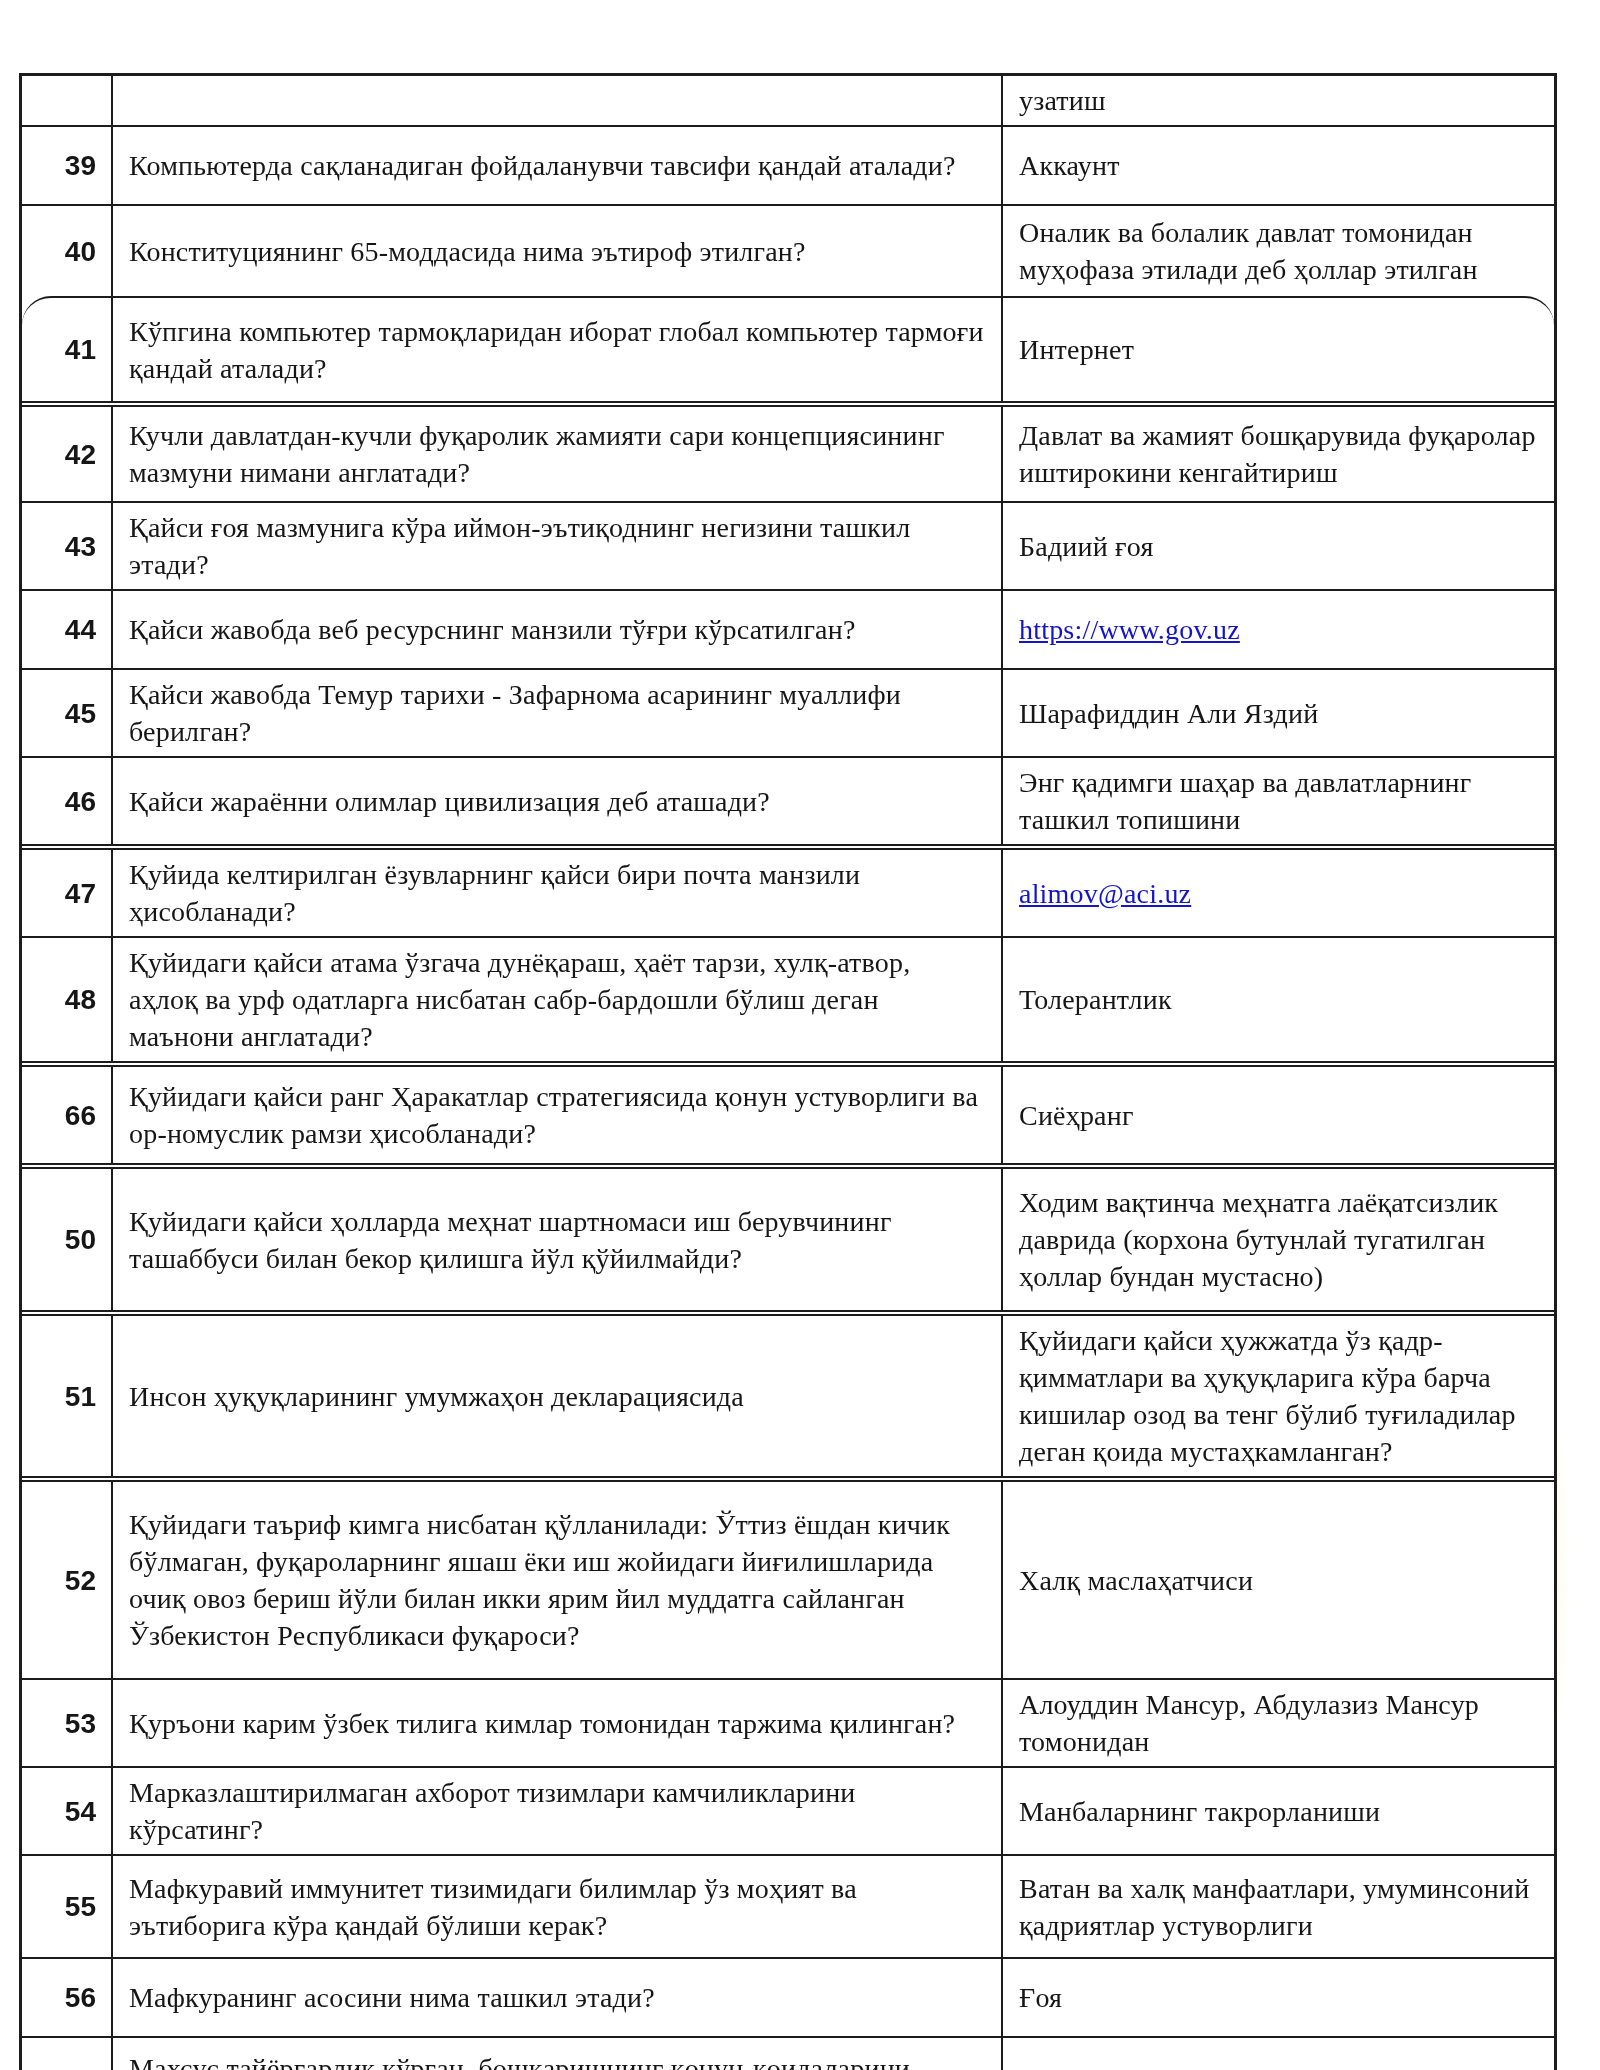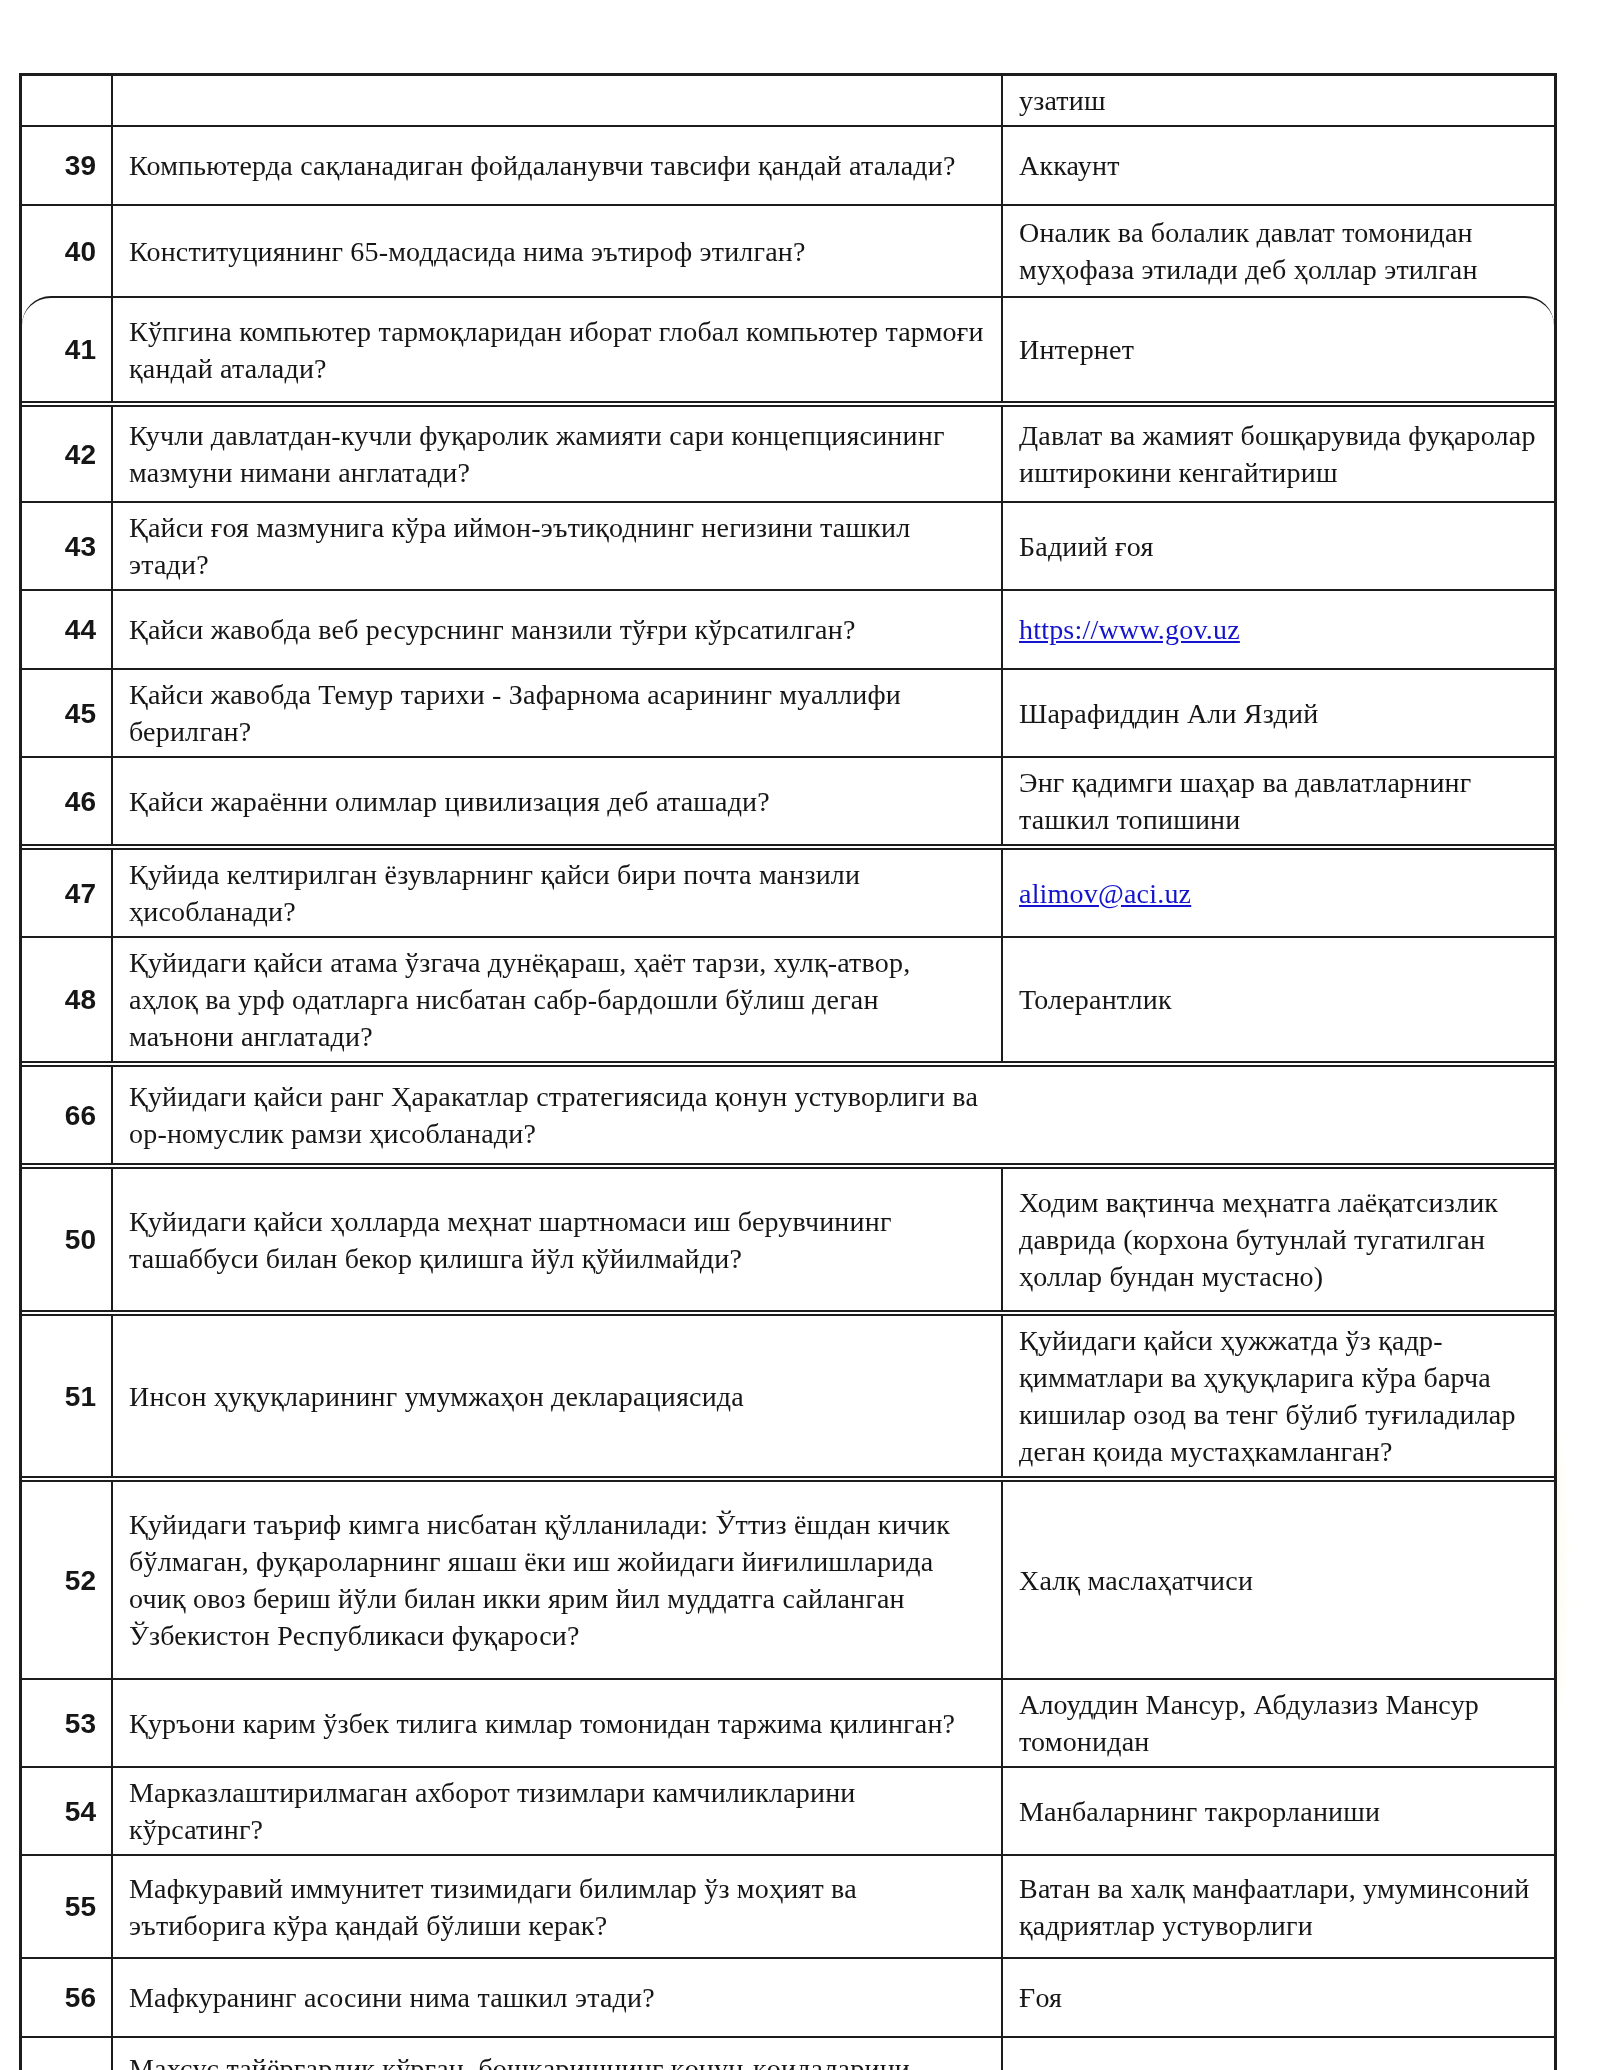--- a/index.html
+++ b/index.html
@@ -138,6 +138,7 @@
     <div class="row thick" style="min-height: 102px;">
     <div class="cell num">66</div>
     <div class="cell q">Қуйидаги қайси ранг Ҳаракатлар стратегиясида қонун устуворлиги ва ор-номуслик рамзи ҳисобланади?</div>
+    <div class="cell a">Сиёҳранг</div>
   </div>
     <div class="row thick" style="min-height: 147px;">
     <div class="cell num">50</div>

